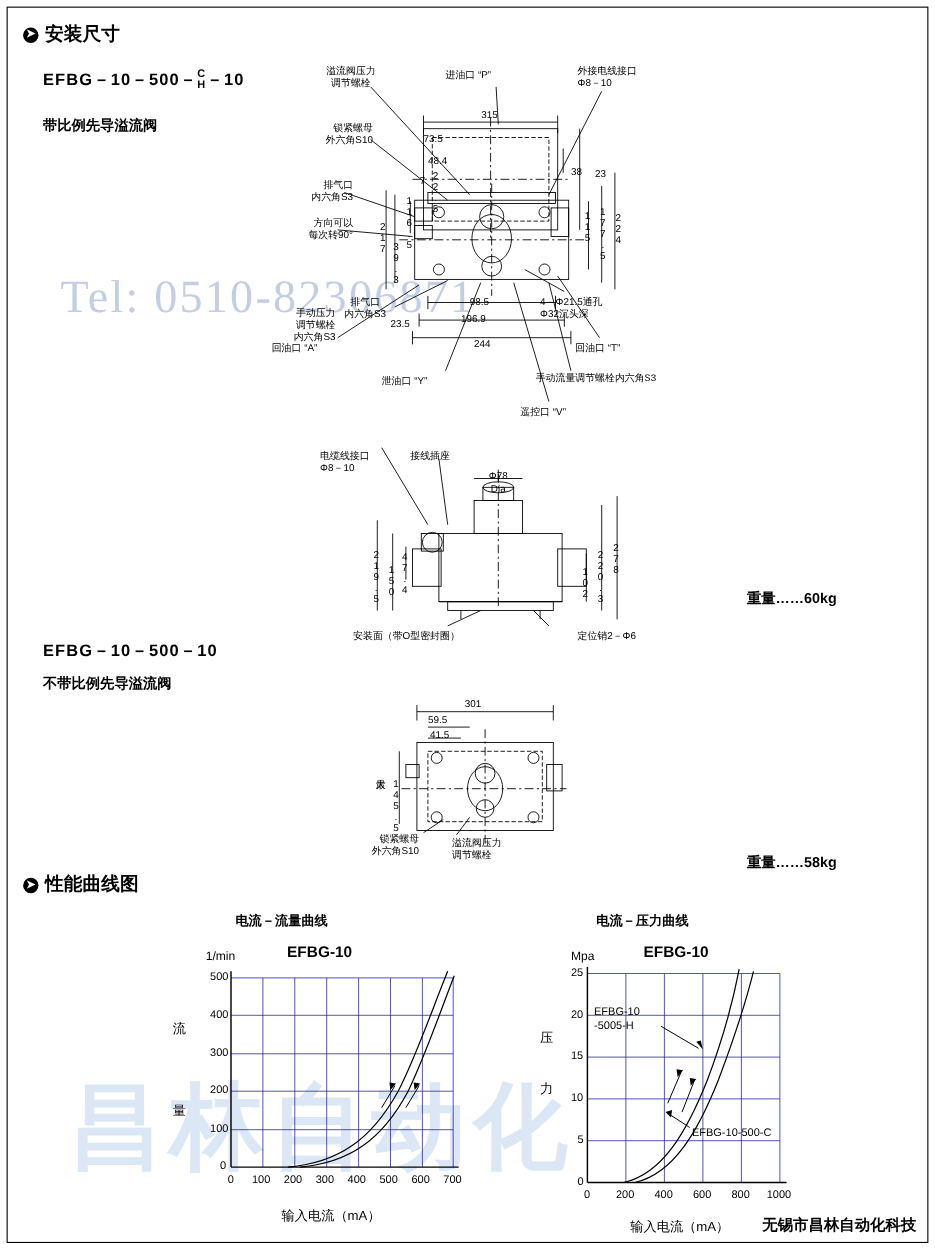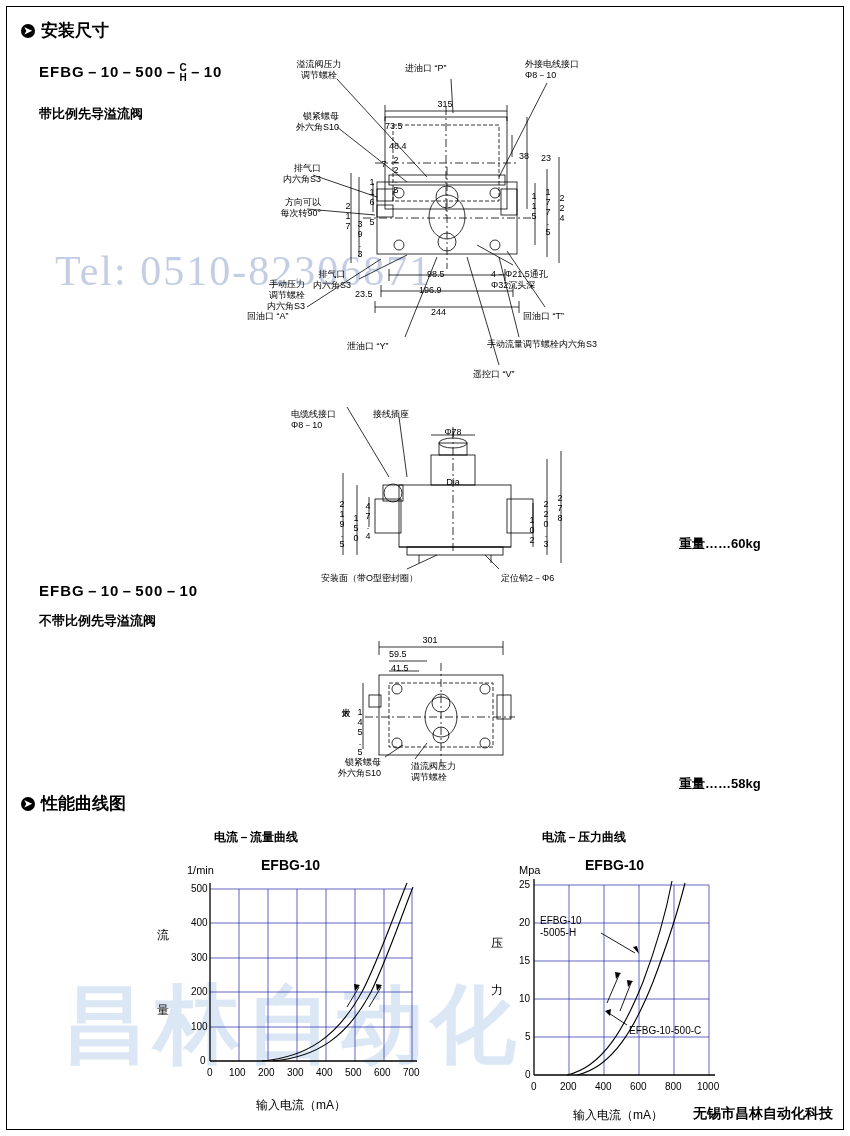--- a/index.html
+++ b/index.html
@@ -182,7 +182,7 @@
     <div class="lbl" style="left:240px;top:304px;">回油口 “A”</div>
     <div class="lbl" style="left:340px;top:334px;">泄油口 “Y”</div>
     <div class="lbl" style="left:466px;top:362px;">遥控口 “V”</div>
-    <div class="lbl" style="left:480px;top:332px;">手动流量调节螺栓内六角S3</div>
+    <div class="lbl" style="left:480px;top:332px;font-family:Liberation Mono, monospace;">手动流量调节螺栓内六角S3</div>
     <div class="lbl" style="left:516px;top:304px;">回油口 “T”</div>
     <div class="lbl" style="left:484px;top:262px;">4－Φ21.5通孔<br>Φ32沉头深</div>
 

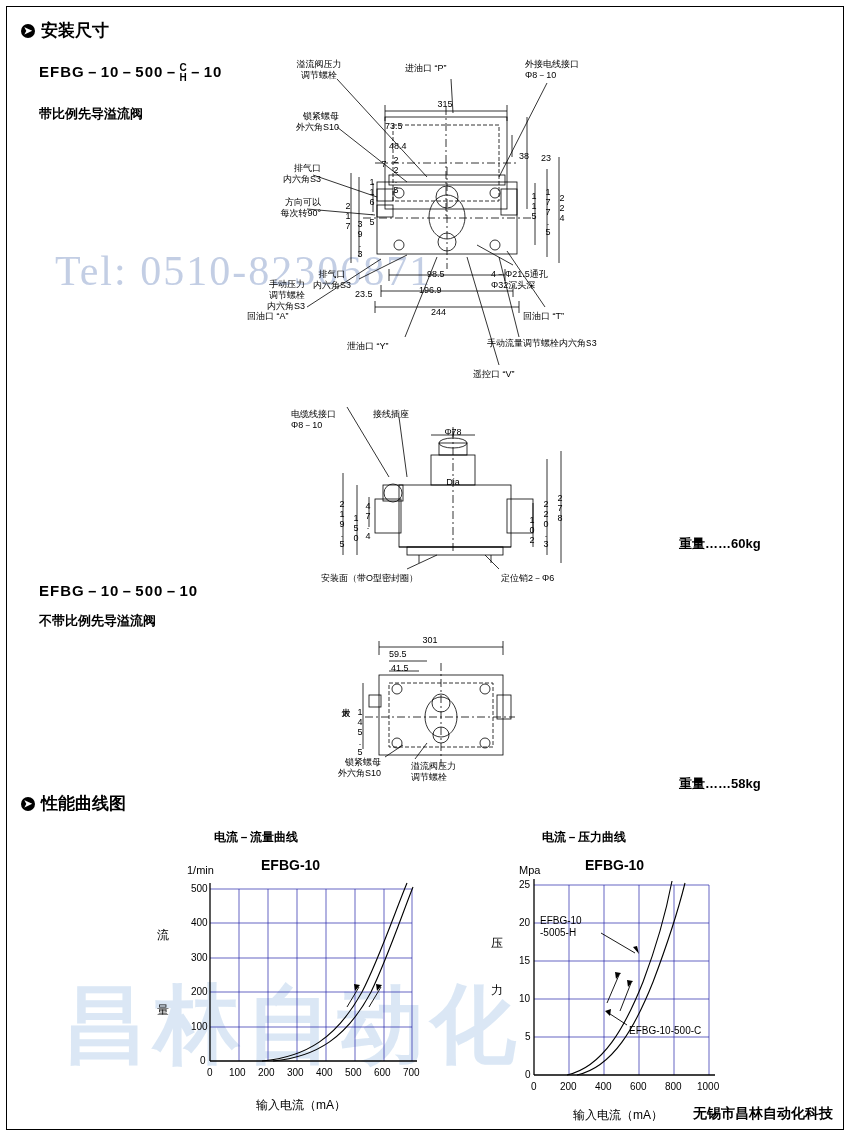--- a/index.html
+++ b/index.html
@@ -246,7 +246,7 @@
     <div class="lbl" style="left:284px;top:382px;margin-top:20px;">电缆线接口<br>Φ8－10</div>
     <div class="lbl" style="left:366px;top:402px;">接线插座</div>
     <div class="lbl c" style="left:424px;top:420px;width:44px;">Φ78</div>
-    <div class="lbl c" style="left:424px;top:432px;width:44px;margin-top:38px;">Dia</div>
+    <div class="lbl c" style="left:424px;top:432px;width:44px;">Dia</div>
     <div class="lbl" style="left:314px;top:566px;">安装面（带O型密封圈）</div>
     <div class="lbl" style="left:494px;top:566px;">定位销2－Φ6</div>
     <div class="vtext" style="left:330px;top:492px;">219.5</div>

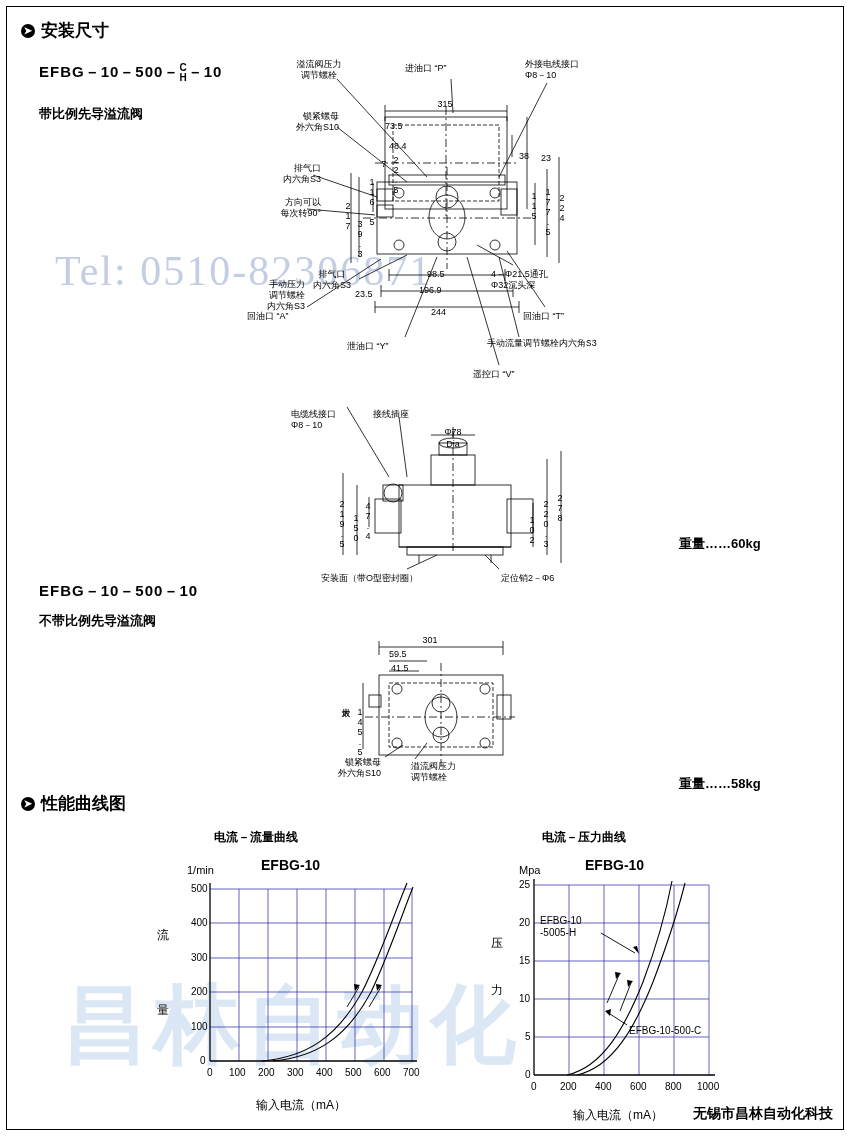--- a/index.html
+++ b/index.html
@@ -248,7 +248,7 @@
     <div class="lbl c" style="left:424px;top:420px;width:44px;">Φ78</div>
     <div class="lbl c" style="left:424px;top:432px;width:44px;">Dia</div>
     <div class="lbl" style="left:314px;top:566px;">安装面（带O型密封圈）</div>
-    <div class="lbl" style="left:494px;top:566px;">定位销2－Φ6</div>
+    <div class="lbl" style="left:518px;top:566px;">定位销2－Φ6</div>
     <div class="vtext" style="left:330px;top:492px;">219.5</div>
     <div class="vtext" style="left:344px;top:506px;">150</div>
     <div class="vtext" style="left:356px;top:494px;">47.4</div>

